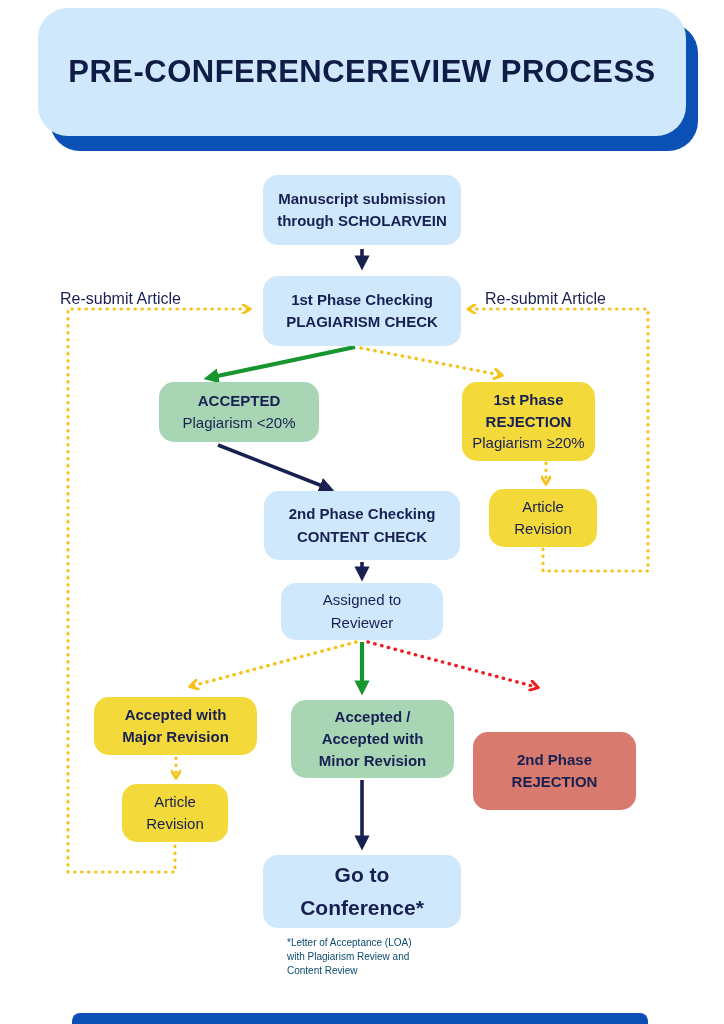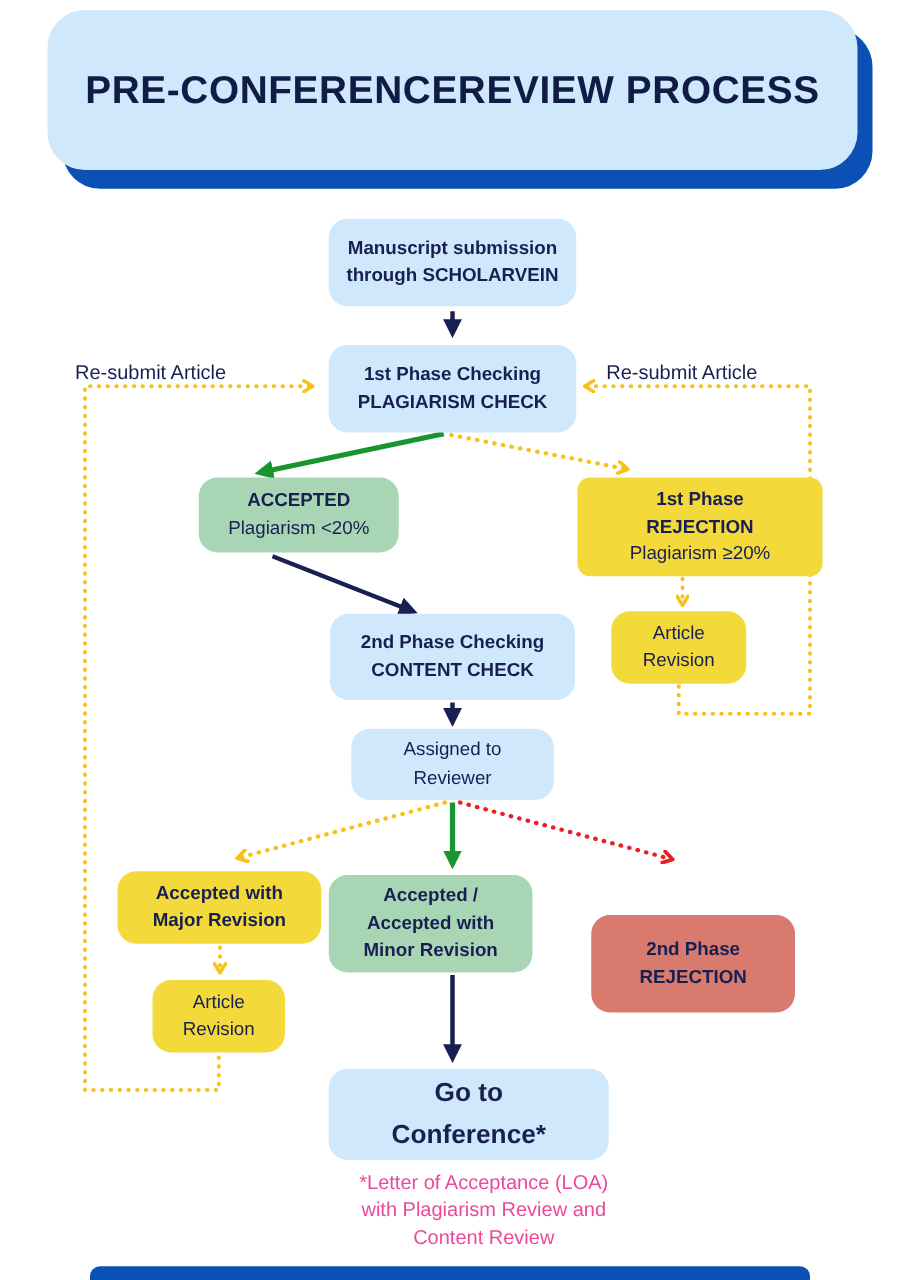--- a/index.html
+++ b/index.html
@@ -36,7 +36,7 @@
   .n-submission{left:263px;top:175px;width:198px;height:70px;}
   .n-phase1{left:263px;top:276px;width:198px;height:70px;}
   .n-accepted{left:118px;top:382px;width:160px;height:60px;margin-left:41px;}
-  .n-rejection1{left:462px;top:382px;width:196px;height:79px;line-height:1.45;border-radius:10px;}
+  .n-rejection1{left:462px;top:382px;width:133px;height:79px;line-height:1.45;}
   .n-artrev-right{left:489px;top:489px;width:108px;height:58px;}
   .n-phase2{left:264px;top:491px;width:196px;height:69px;}
   .n-assigned{left:281px;top:583px;width:162px;height:57px;}

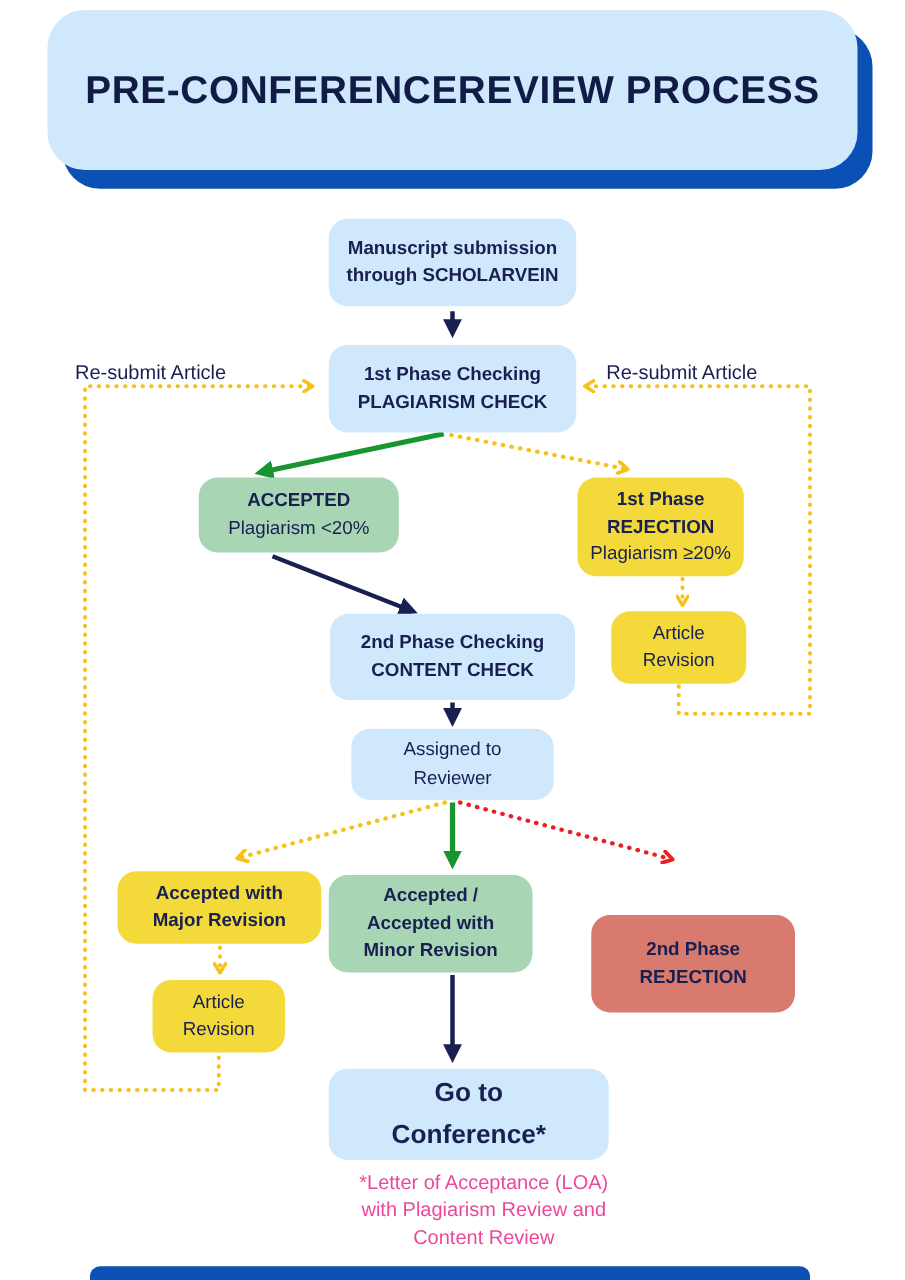--- a/index.html
+++ b/index.html
@@ -41,7 +41,7 @@
   .n-phase2{left:264px;top:491px;width:196px;height:69px;}
   .n-assigned{left:281px;top:583px;width:162px;height:57px;}
   .n-major{left:94px;top:697px;width:163px;height:58px;}
-  .n-minor{left:263px;top:700px;width:163px;height:78px;line-height:1.45;}
+  .n-minor{left:291px;top:700px;width:163px;height:78px;line-height:1.45;}
   .n-rejection2{left:473px;top:696px;width:163px;height:78px;margin-top:36px;}
   .n-artrev-left{left:122px;top:784px;width:106px;height:58px;}
   .n-conference{left:263px;top:855px;width:224px;height:73px;font-size:21px;line-height:1.55;}

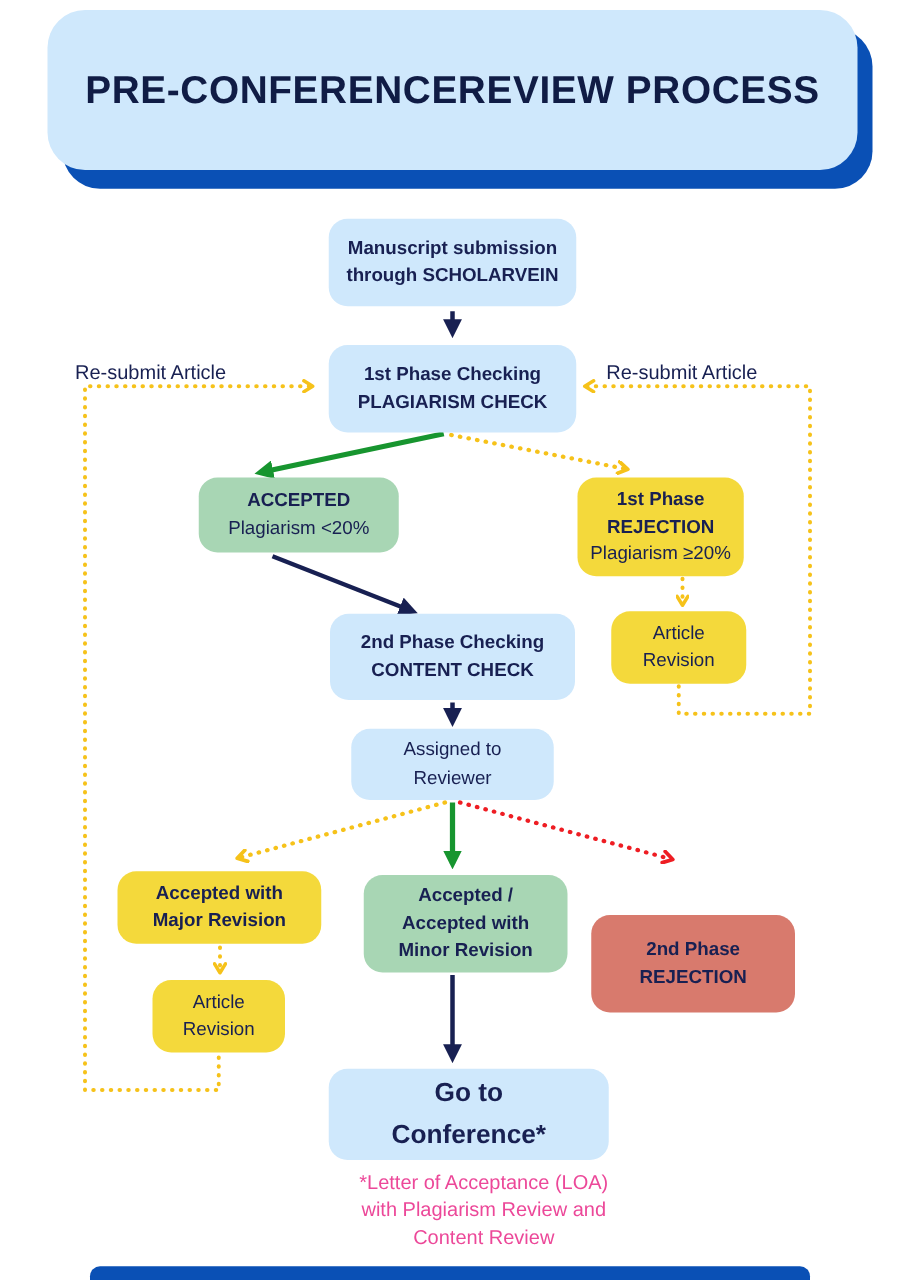--- a/index.html
+++ b/index.html
@@ -44,7 +44,7 @@
   .n-minor{left:291px;top:700px;width:163px;height:78px;line-height:1.45;}
   .n-rejection2{left:473px;top:696px;width:163px;height:78px;margin-top:36px;}
   .n-artrev-left{left:122px;top:784px;width:106px;height:58px;}
-  .n-conference{left:263px;top:855px;width:224px;height:73px;font-size:21px;line-height:1.55;}
+  .n-conference{left:263px;top:855px;width:198px;height:73px;font-size:21px;line-height:1.55;}
   
   .resubmit{
     color:#182052;font-size:16px;font-weight:400;z-index:2;width:160px;text-align:left;

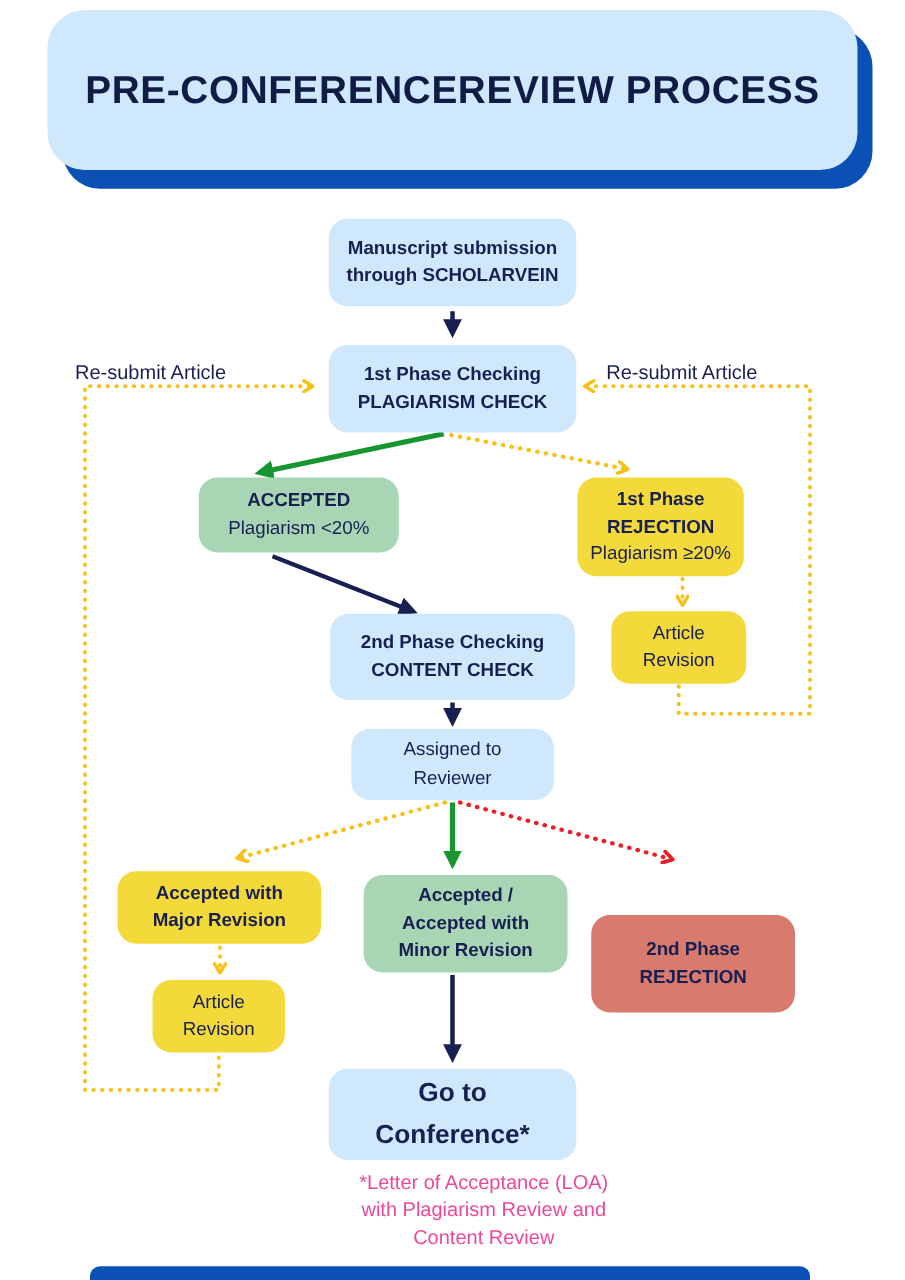--- a/index.html
+++ b/index.html
@@ -53,7 +53,7 @@
   .resubmit-right{left:485px;top:290px;}
   .footnote{
     left:287px;top:936px;width:200px;z-index:2;
-    color:#ec4899;font-size:16px;line-height:1.38;font-weight:400;text-align:center;
+    color:#0c4a6e;font-size:10px;line-height:1.38;font-weight:400;text-align:left;
   }
   .footnote div{white-space:nowrap;}
   

